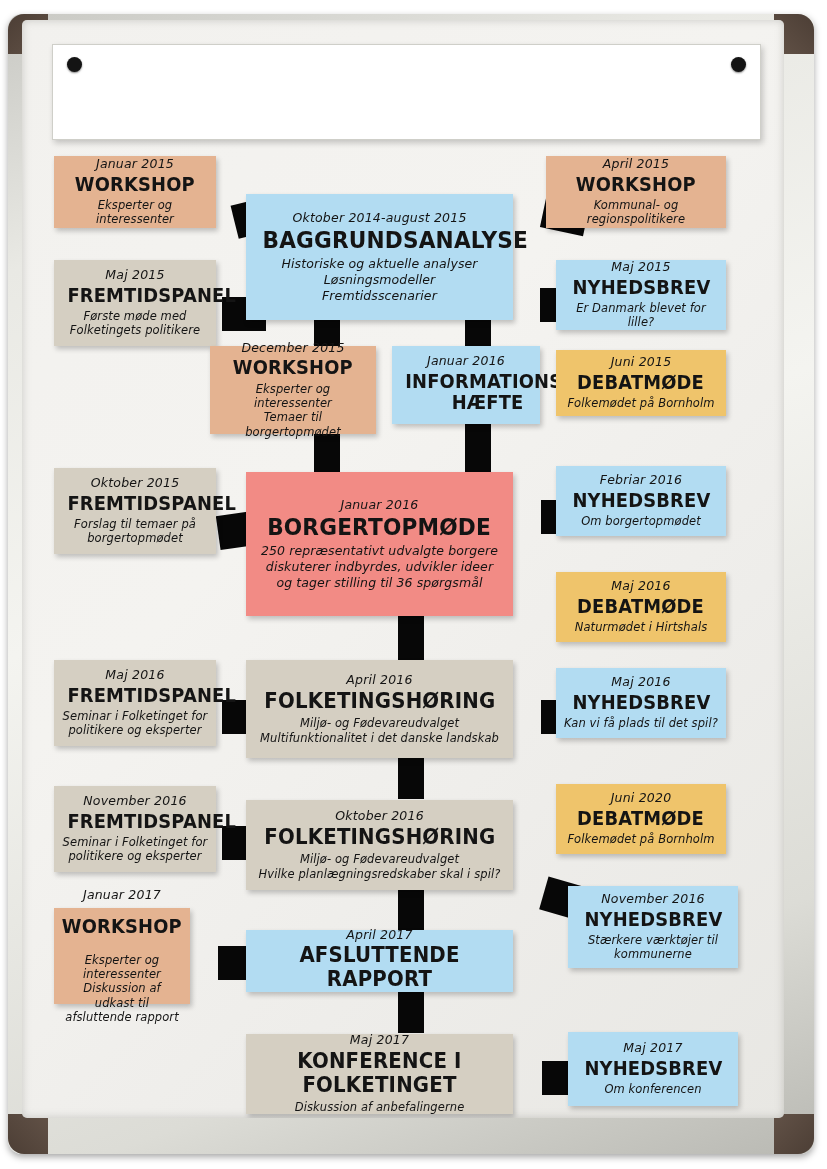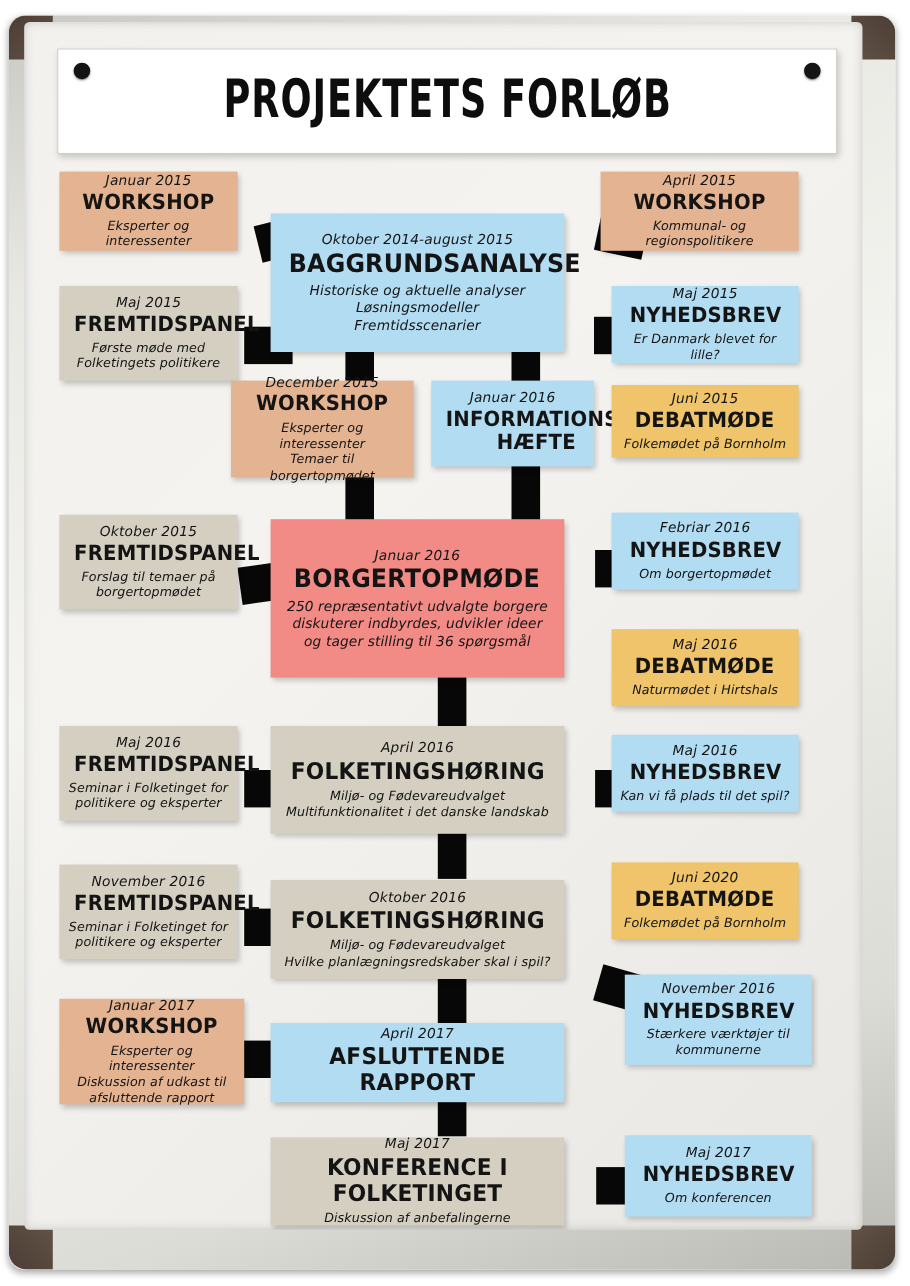--- a/index.html
+++ b/index.html
@@ -124,7 +124,6 @@
     <div id="title-card" style="left:30px;top:24px;">
       <div class="pin left"></div>
       <div class="pin right"></div>
-      <div id="title-text"><span>PROJEKTETS FORLØB</span></div>
     </div>
 
     <div class="conn h rot-a" style="left:212px;top:180px;"></div>

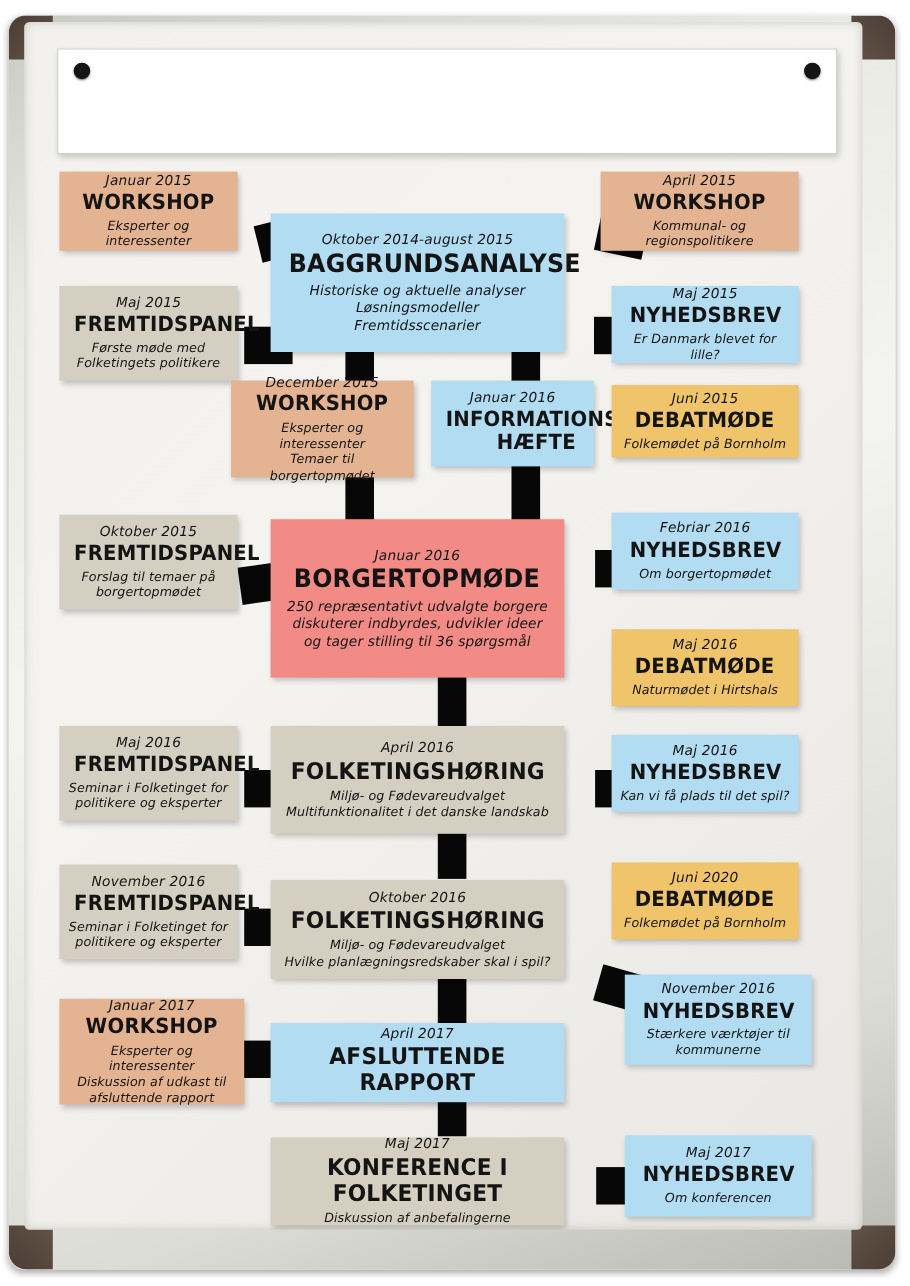--- a/index.html
+++ b/index.html
@@ -187,7 +187,7 @@
 politikere og eksperter</div>
     </div>
 
-    <div class="node c-peach t-md d-sm" style="left:32px;top:888px;width:168px;height:96px;white-space:pre-line;">
+    <div class="node c-peach t-md d-sm" style="left:32px;top:888px;width:136px;height:96px;white-space:pre-line;gap:12px;">
       <div class="date">Januar 2017</div>
       <div class="title"><span>WORKSHOP</span></div>
       <div class="desc">Eksperter og interessenter

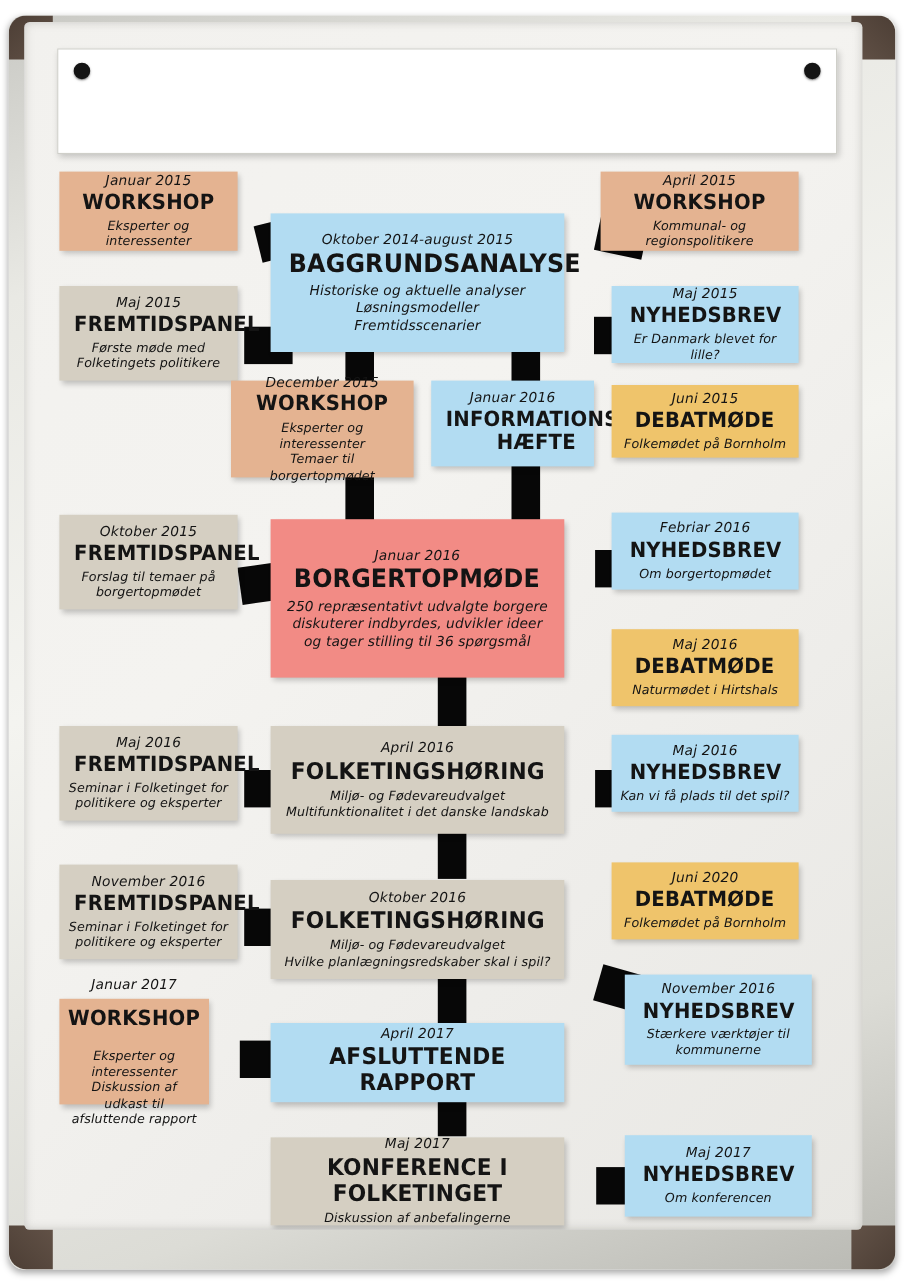--- a/index.html
+++ b/index.html
@@ -238,7 +238,7 @@
 Hvilke planlægningsredskaber skal i spil?</div>
     </div>
 
-    <div class="node c-blue t-lg" style="left:224px;top:910px;width:267px;height:72px;">
+    <div class="node c-blue t-lg" style="left:224px;top:910px;width:267px;height:62px;">
       <div class="date">April 2017</div>
       <div class="title"><span>AFSLUTTENDE RAPPORT</span></div>
     </div>

